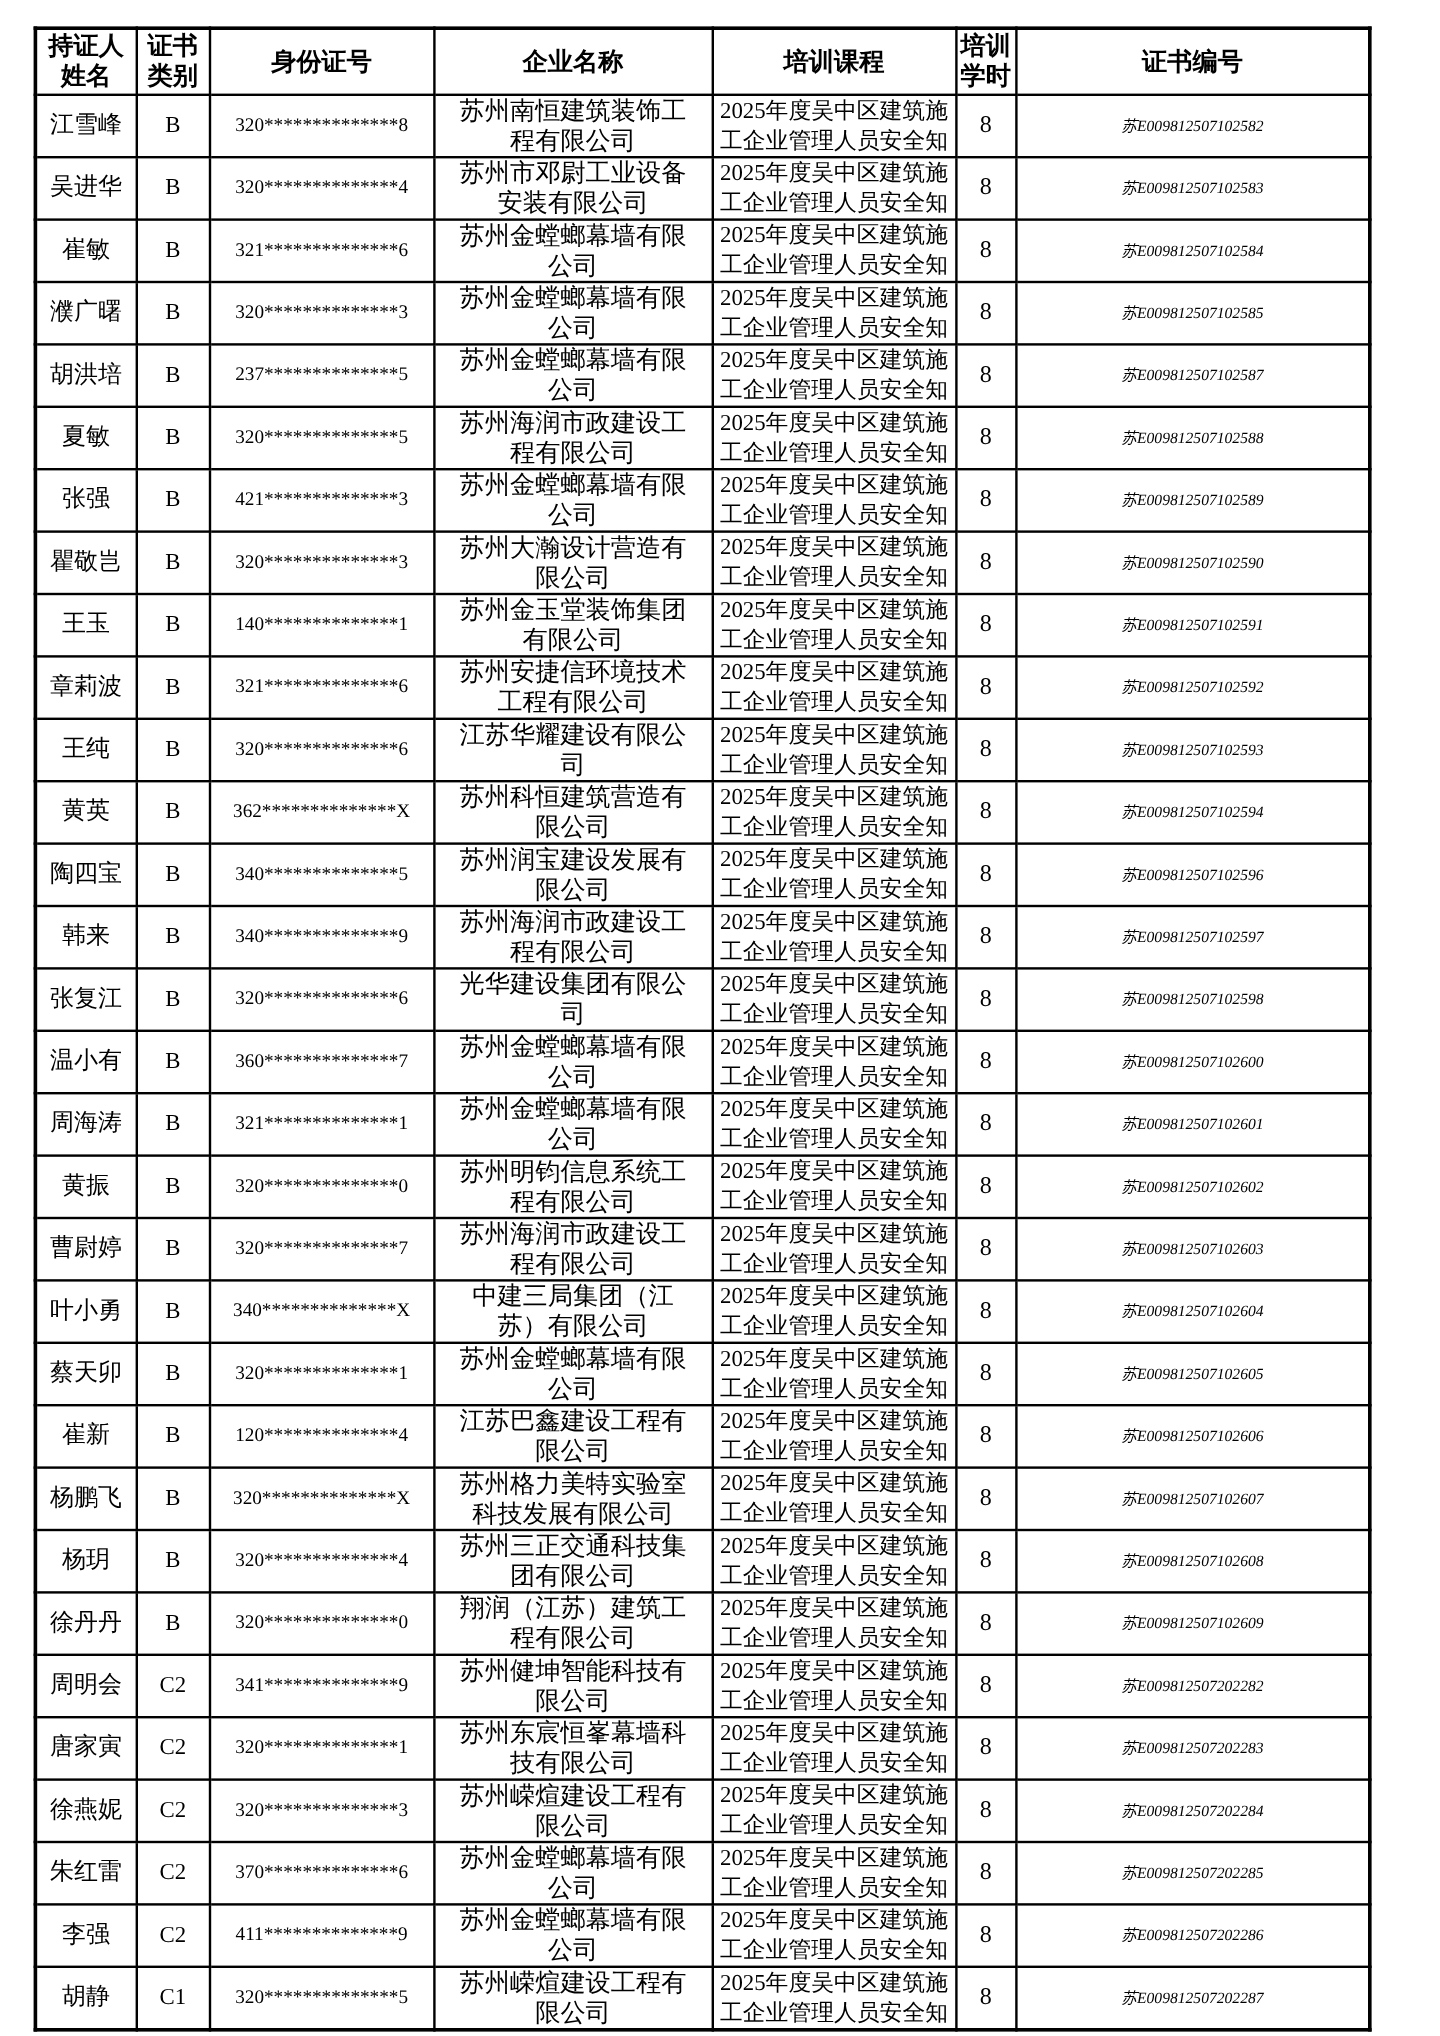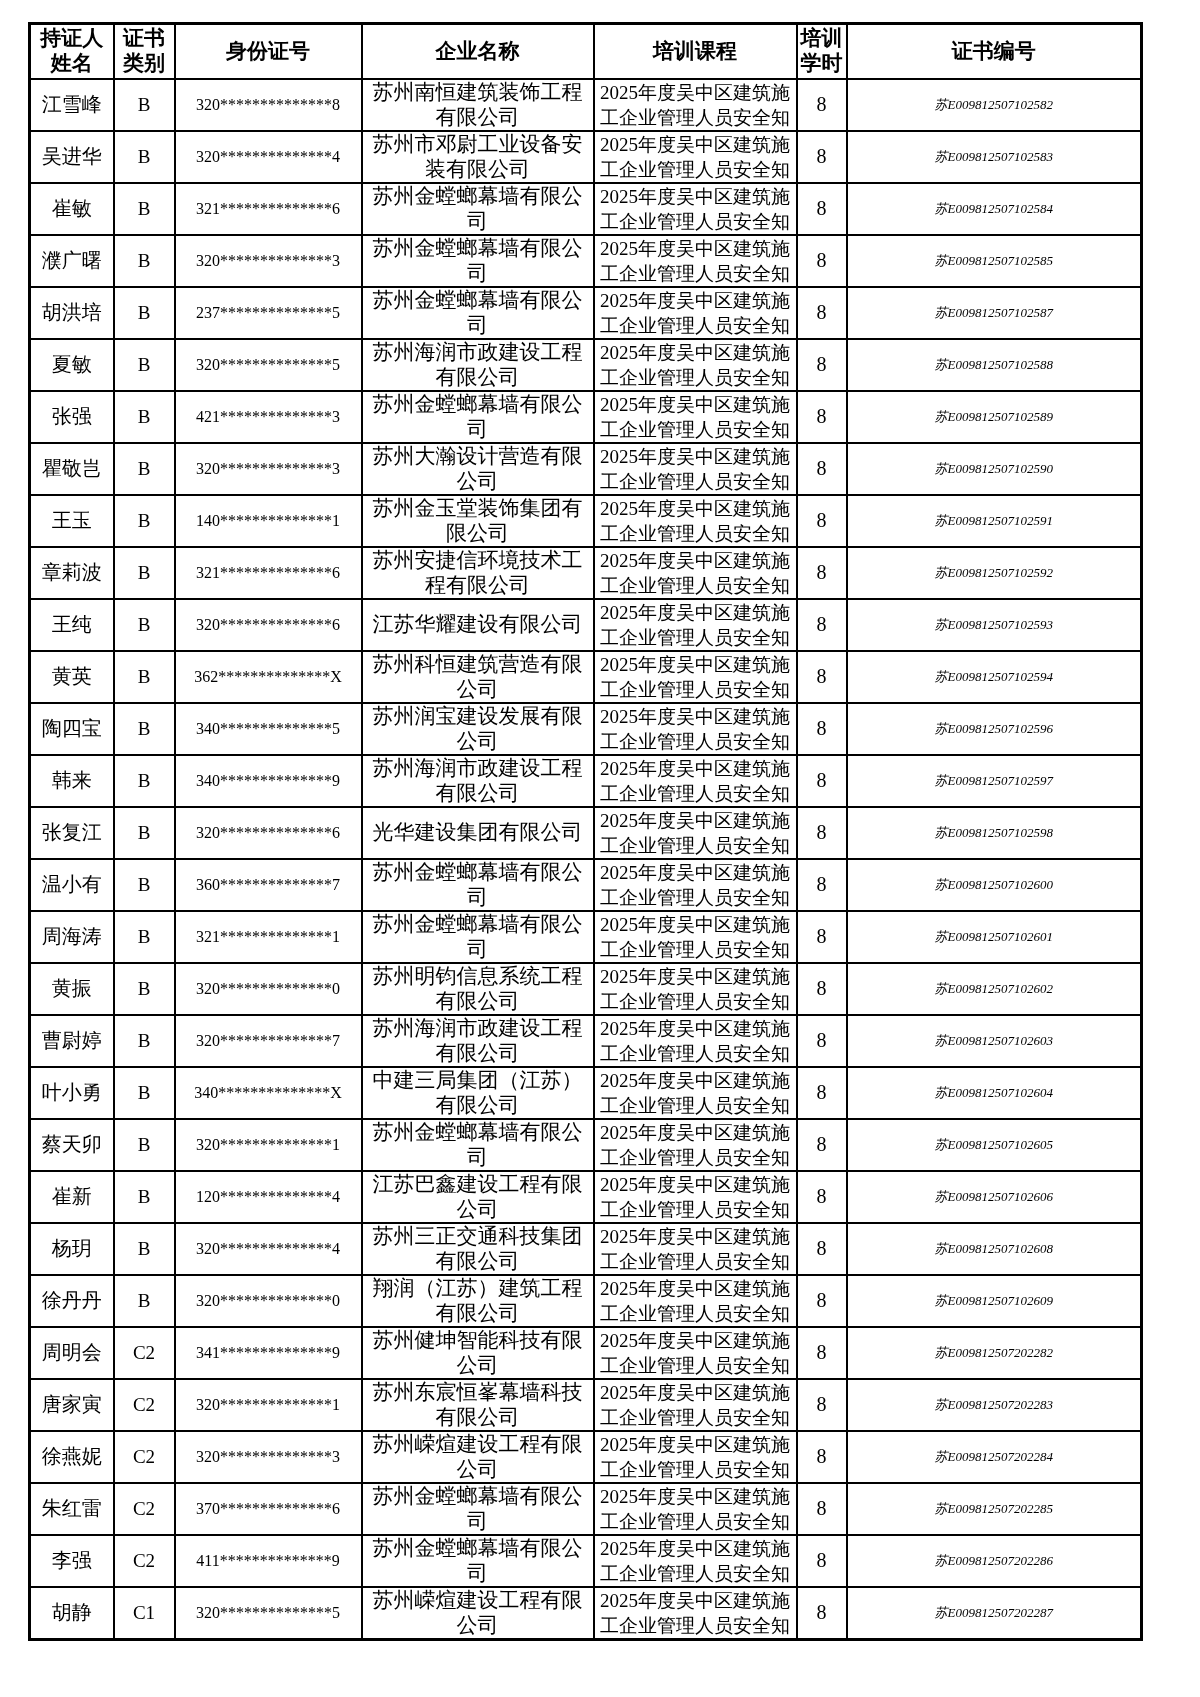--- a/index.html
+++ b/index.html
@@ -46,7 +46,7 @@
   td.cell-name   { font-size: 20px; }
   td.cell-cat    { font-size: 19px; font-family: "Liberation Serif", "DejaVu Serif", serif; }
   td.cell-id     { font-size: 16px; white-space: nowrap; }
-  td.cell-company{ font-size: 21px; padding: 0 4px; line-height: 25px; }
+  td.cell-company{ font-size: 21px; padding: 0 14px; line-height: 25px; }
   td.cell-course { font-size: 19px; padding: 0; line-height: 25px; }
   td.cell-hours  { font-size: 20px; }
   td.cell-cert   { font-size: 13px; white-space: nowrap; font-style: italic; }

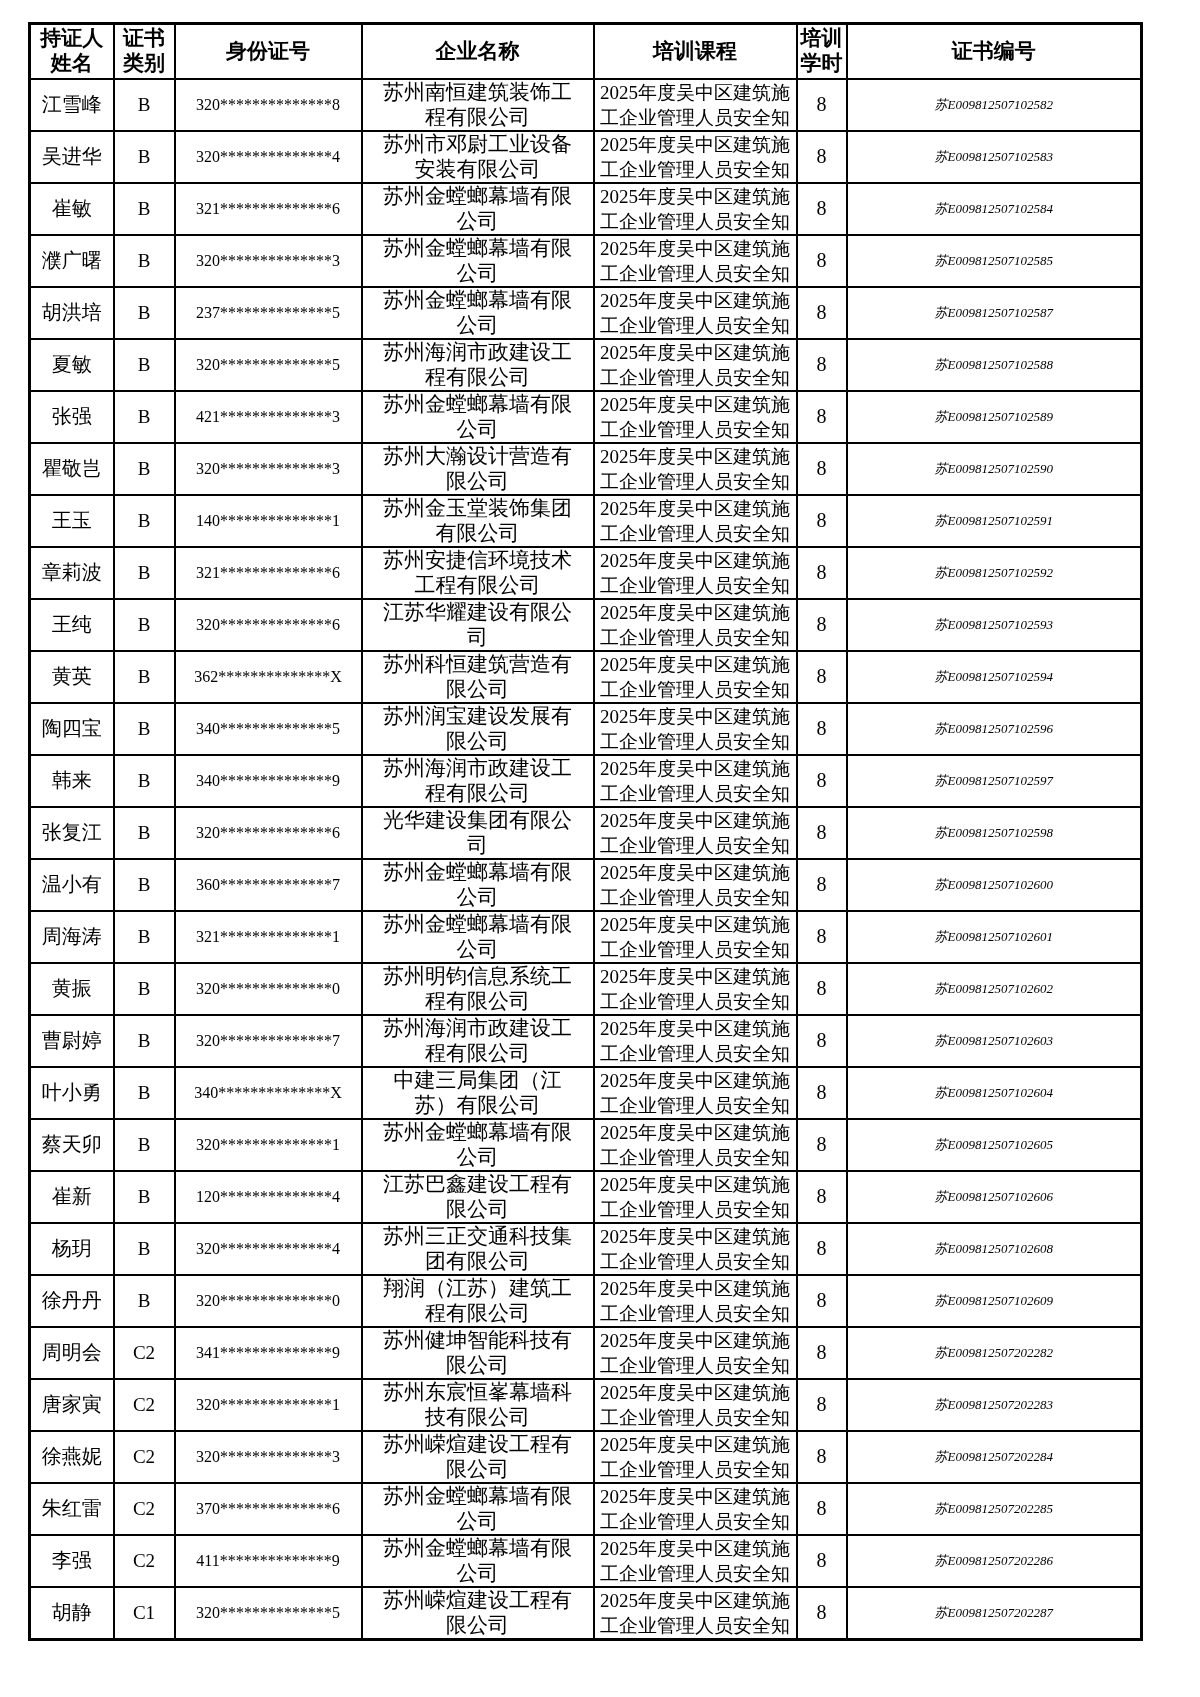--- a/index.html
+++ b/index.html
@@ -297,6 +297,15 @@
     <td class="cell-cert">苏E009812507102606</td>
   </tr>
 
+  <tr>
+    <td class="cell-name">杨鹏飞</td>
+    <td class="cell-cat">B</td>
+    <td class="cell-id">320**************X</td>
+    <td class="cell-company">苏州格力美特实验室科技发展有限公司</td>
+    <td class="cell-course">2025年度吴中区建筑施工企业管理人员安全知</td>
+    <td class="cell-hours">8</td>
+    <td class="cell-cert">苏E009812507102607</td>
+  </tr>
 
   <tr>
     <td class="cell-name">杨玥</td>

